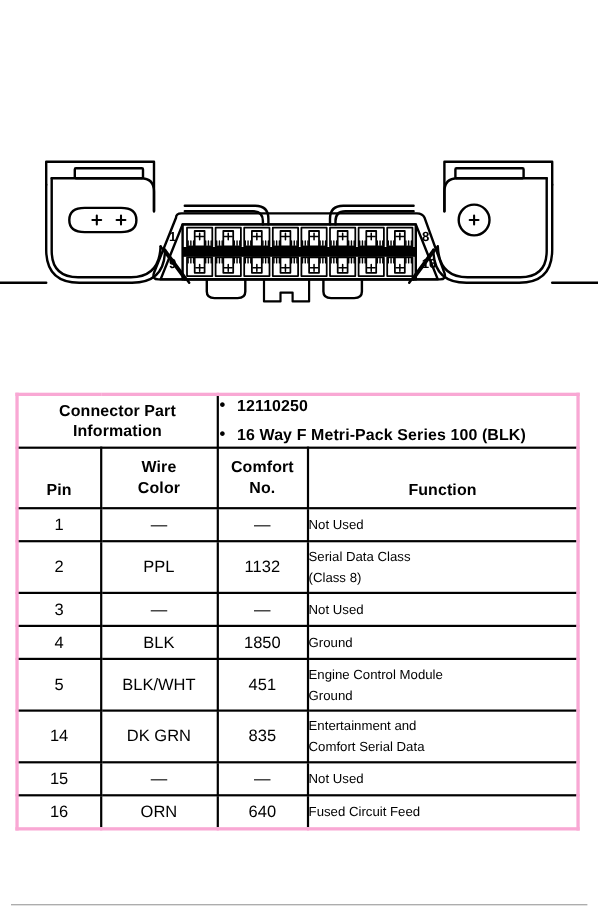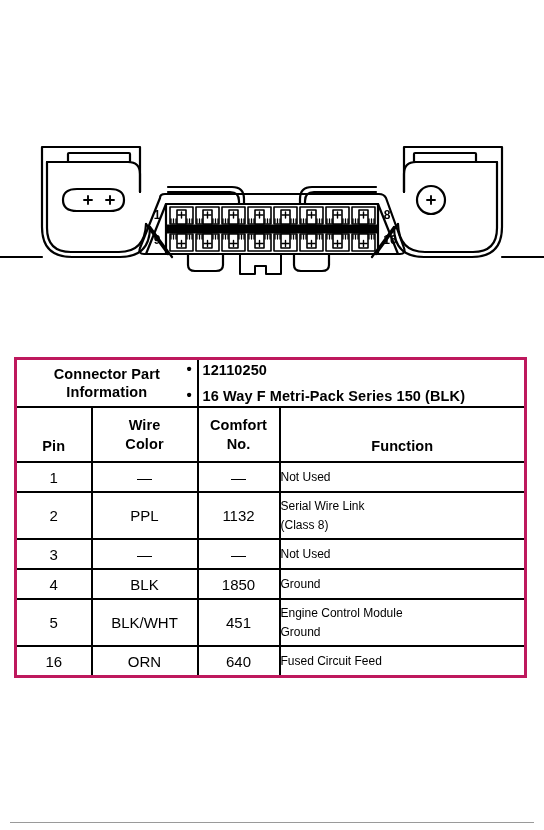--- a/index.html
+++ b/index.html
@@ -39,7 +39,7 @@
     border-collapse: collapse;
     width: 510px;
     table-layout: fixed;
-    border: 3px solid #be185d;
+    border: 3px solid #f9a8d4;
   }
   table.pin-table td {
     border: 2px solid #000;

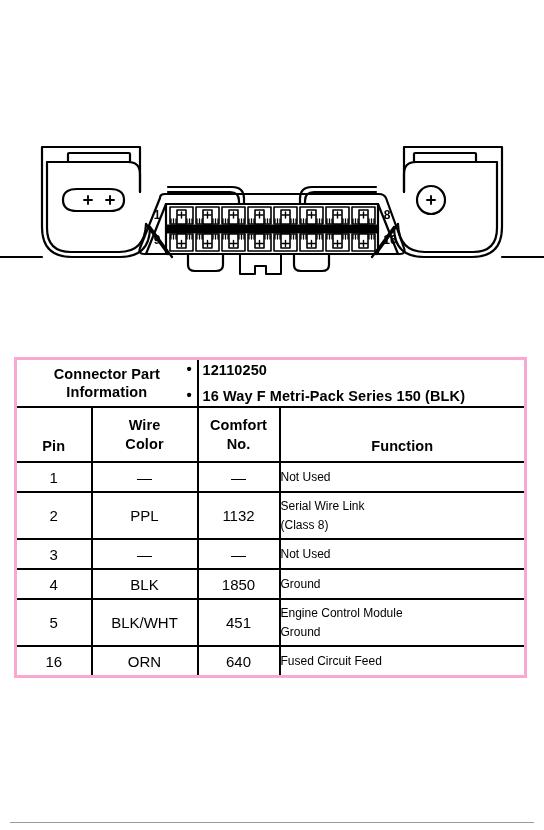--- a/index.html
+++ b/index.html
@@ -67,7 +67,7 @@
   }
   .part-info-list ul {
     margin: 0;
-    padding: 0 0 0 4px;
+    padding: 0 0 0 17px;
     list-style: none;
   }
   .part-info-list li {

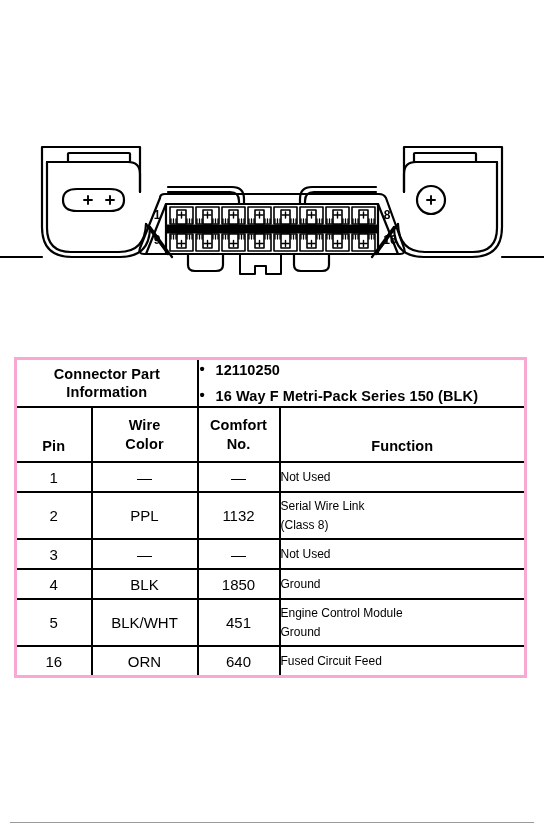--- a/index.html
+++ b/index.html
@@ -333,7 +333,7 @@
         <td class="part-info-list" colspan="2">
           <ul>
             <li>12110250</li>
-            <li>16 Way F Metri-Pack Series 150 (BLK)</li>
+            <li>16 Way F Metri-Pack Series 100 (BLK)</li>
           </ul>
         </td>
       </tr>

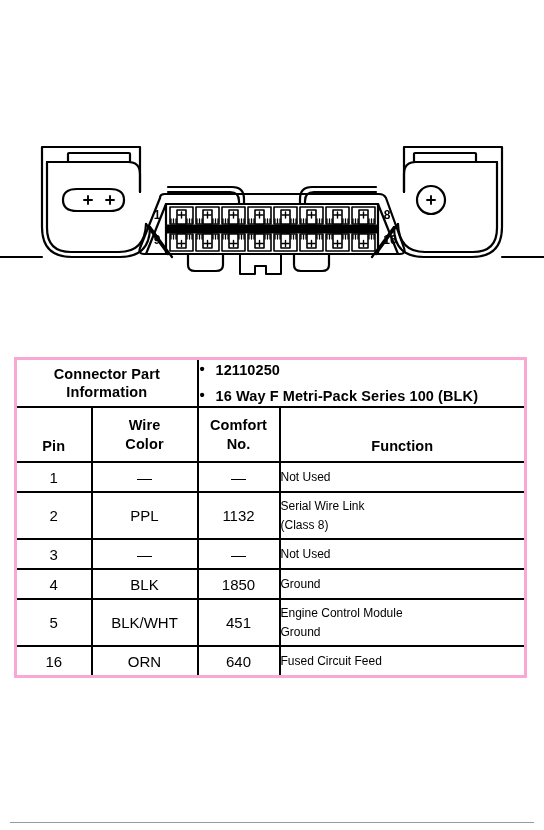--- a/index.html
+++ b/index.html
@@ -362,7 +362,7 @@
           <td class="wire-cell">PPL</td>
           <td class="circuit-cell">1132</td>
           <td class="function-cell">
-            <div>Serial Wire Link</div>
+            <div>Serial Data Class</div>
             <div>(Class 8)</div>
           </td>
         </tr>

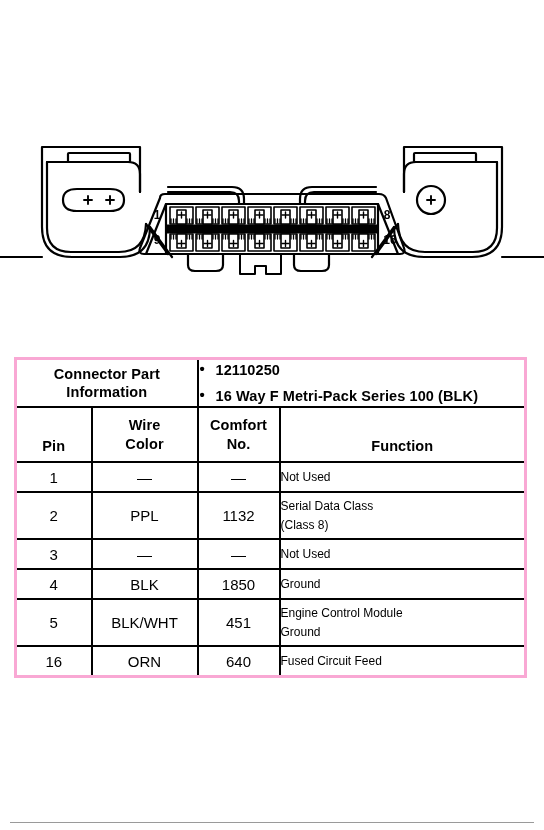--- a/index.html
+++ b/index.html
@@ -387,6 +387,15 @@
             <div>Ground</div>
           </td>
         </tr>
+        <tr class="row-2line">
+          <td class="pin-cell">14</td>
+          <td class="wire-cell">DK GRN</td>
+          <td class="circuit-cell">835</td>
+          <td class="function-cell">
+            <div>Entertainment and</div>
+            <div>Comfort Serial Data</div>
+          </td>
+        </tr>
         <tr class="row-1line">
           <td class="pin-cell">16</td>
           <td class="wire-cell">ORN</td>

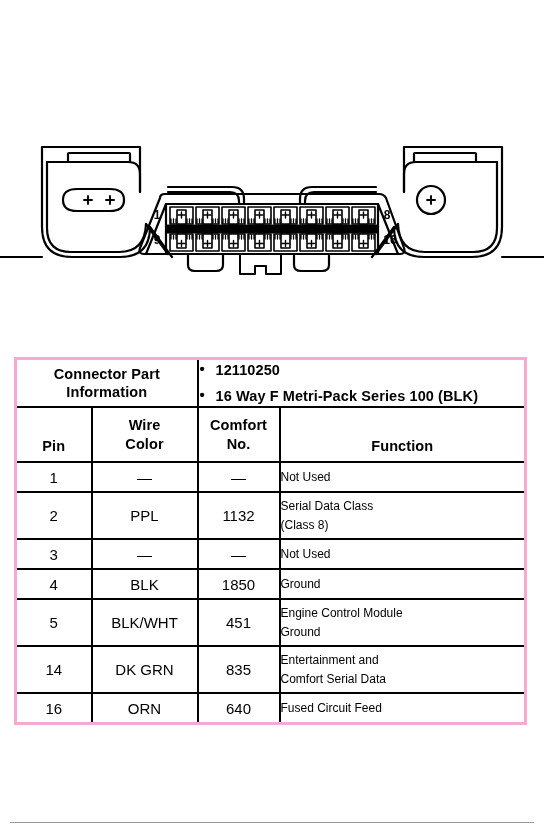--- a/index.html
+++ b/index.html
@@ -397,6 +397,12 @@
           </td>
         </tr>
         <tr class="row-1line">
+          <td class="pin-cell">15</td>
+          <td class="wire-cell">—</td>
+          <td class="circuit-cell">—</td>
+          <td class="function-cell">Not Used</td>
+        </tr>
+        <tr class="row-1line">
           <td class="pin-cell">16</td>
           <td class="wire-cell">ORN</td>
           <td class="circuit-cell">640</td>

